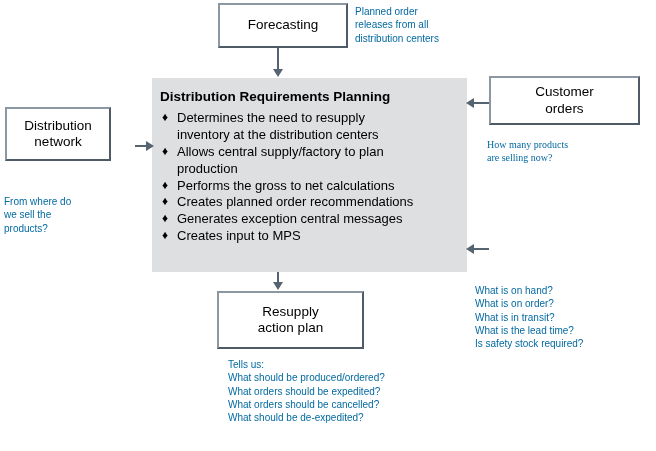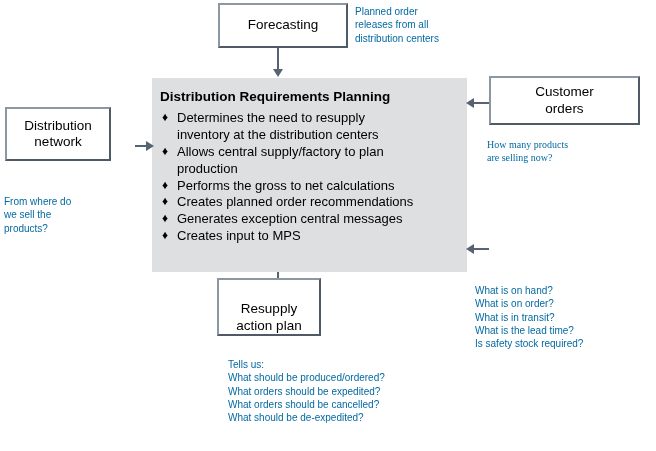--- a/index.html
+++ b/index.html
@@ -211,7 +211,7 @@
   <div class="line-v" style="left:277px; top:272px; height:11px;"></div>
   <div class="arrow arrow-down" style="left:273px; top:282px;"></div>
 
-  <div class="box" style="left:217px; top:278px; width:104px; height:58px;align-items:flex-end;">
+  <div class="box" style="left:217px; top:291px; width:147px; height:58px;">
     <div>
       <span>Resupply</span>
       <span>action plan</span>

